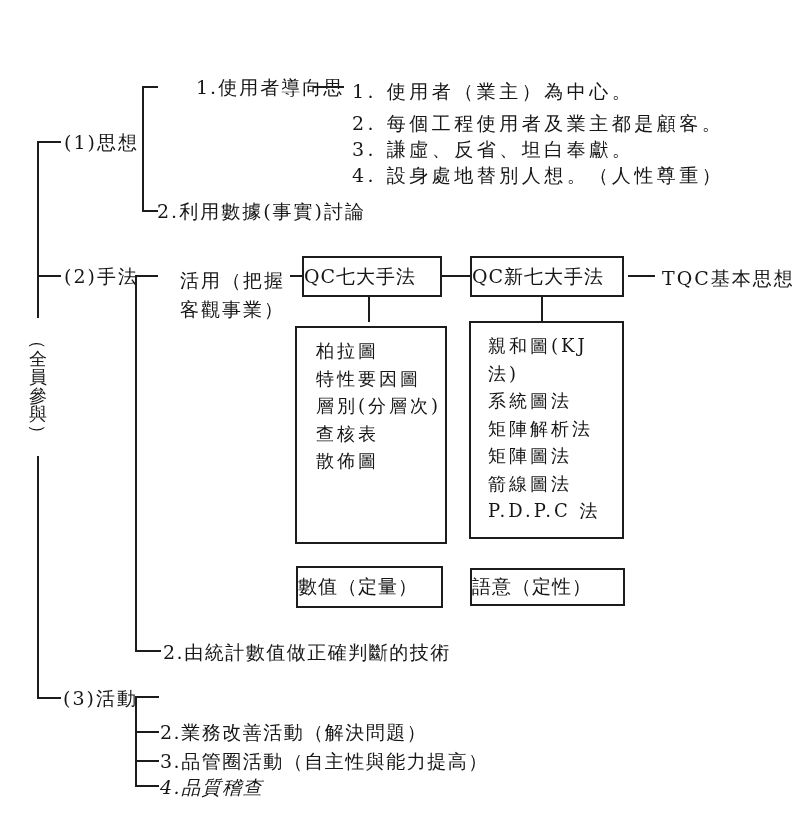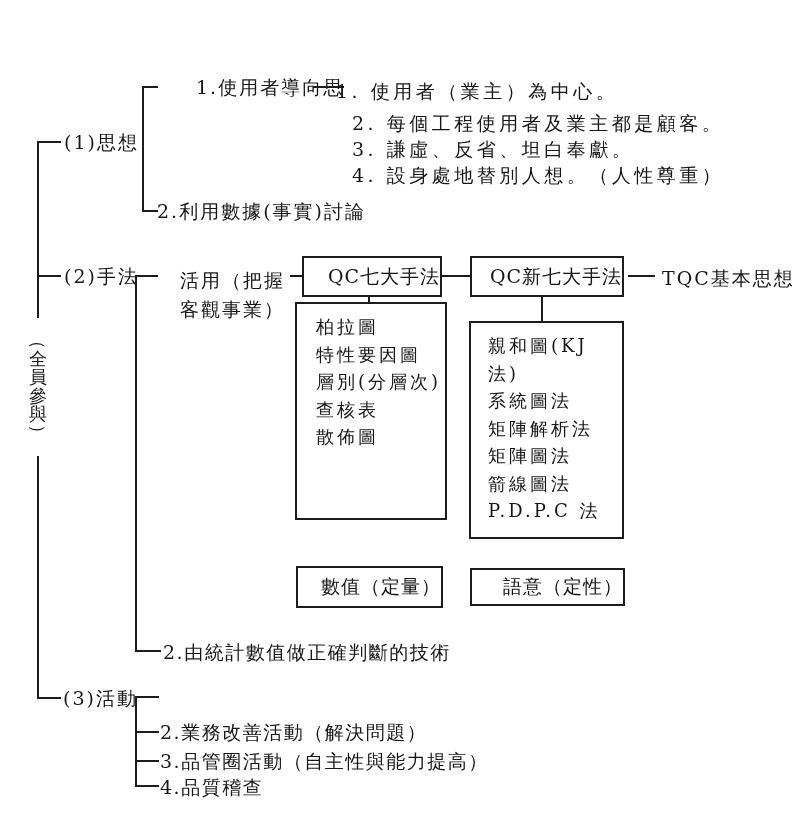--- a/index.html
+++ b/index.html
@@ -57,7 +57,7 @@
   <div class="txt" style="left:158px; top:76px;margin-left:38px;">1.使用者導向思</div>
   <div class="hl" style="left:313px; top:86px; width:31px;"></div>
 
-  <div class="txt wide" style="left:336px; top:80px;">1. 使用者（業主）為中心。</div>
+  <div class="txt wide" style="left:352px; top:80px;">1. 使用者（業主）為中心。</div>
   <div class="txt wide" style="left:352px; top:112px;">2. 每個工程使用者及業主都是顧客。</div>
   <div class="txt wide" style="left:352px; top:138px;">3. 謙虛、反省、坦白奉獻。</div>
   <div class="txt wide" style="left:352px; top:164px;">4. 設身處地替別人想。（人性尊重）</div>

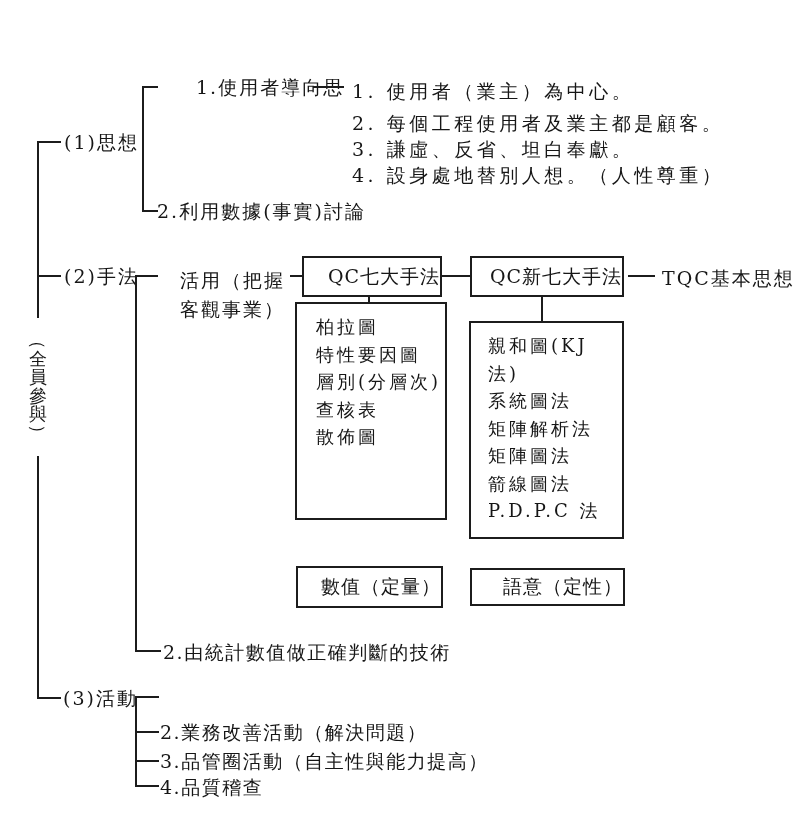--- a/index.html
+++ b/index.html
@@ -13,7 +13,7 @@
   .vl { width:2px; }
   .txt { position:absolute; white-space:nowrap; font-size:19px; letter-spacing:2px; line-height:22px; }
   .box { position:absolute; border:2px solid #1c1c1c; box-sizing:border-box; background:#fff; }
-  .hdr { display:flex; align-items:center; justify-content:flex-end; font-size:19px; letter-spacing:1px; }
+  .hdr { display:flex; align-items:center; justify-content:flex-start; font-size:19px; letter-spacing:1px; }
   .list { font-size:18px; letter-spacing:3px; line-height:27.5px; padding:9px 0 0 19px; }
   .list2 { padding-left:17px; }
   .mline { line-height:29px; }

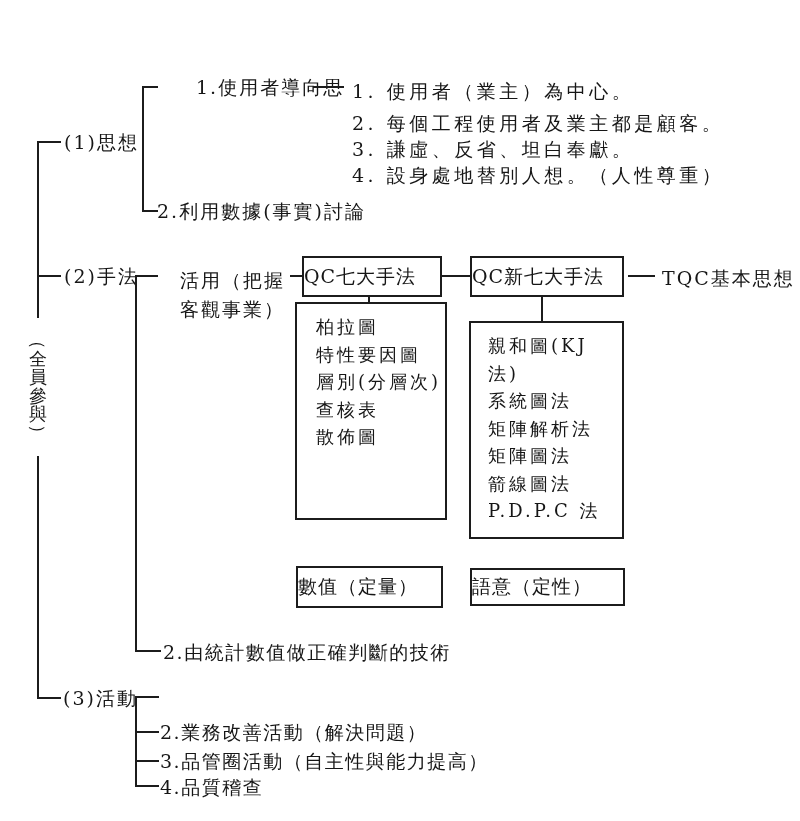--- a/index.html
+++ b/index.html
@@ -91,7 +91,7 @@
   <div class="vl" style="left:368px; top:295px; height:27px;"></div>
   <div class="vl" style="left:541px; top:295px; height:27px;"></div>
 
-  <div class="box list" style="left:295px; top:302px; width:152px; height:218px;">
+  <div class="box list" style="left:295px; top:326px; width:152px; height:218px;">
     <div>柏拉圖</div>
     <div>特性要因圖</div>
     <div>層別(分層次)</div>

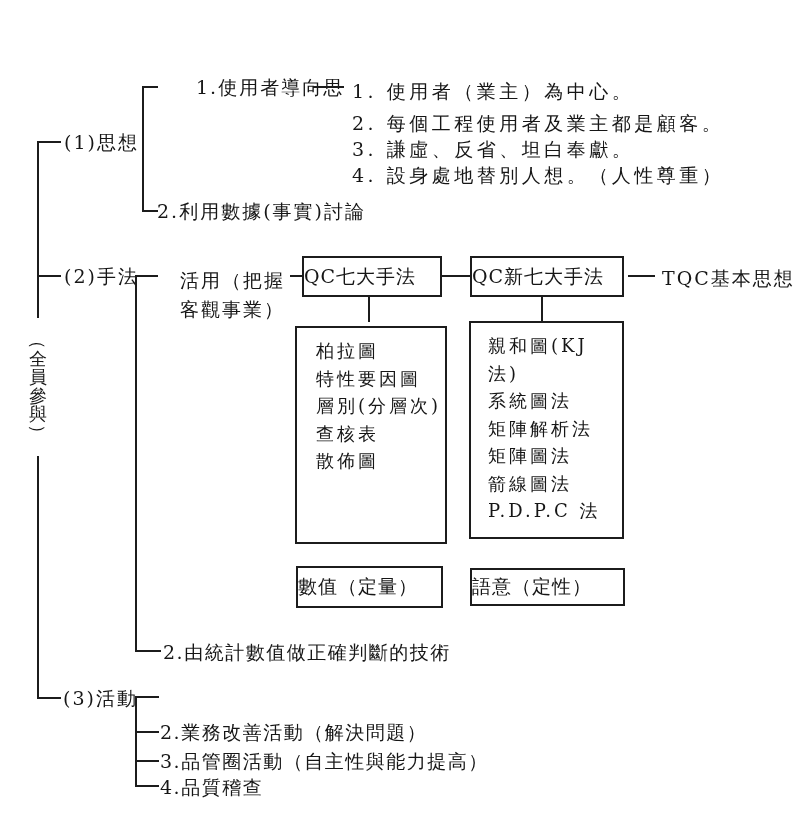--- a/index.html
+++ b/index.html
@@ -126,7 +126,7 @@
 
   <div class="txt" style="left:160px; top:721px; letter-spacing:1.5px;">2.業務改善活動（解決問題）</div>
   <div class="txt" style="left:160px; top:750px; letter-spacing:1.5px;">3.品管圈活動（自主性與能力提高）</div>
-  <div class="txt" style="left:160px; top:776px; letter-spacing:1.5px;">4.品質稽查</div>
+  <div class="txt" style="left:160px; top:776px; letter-spacing:1.5px;font-style:italic;">4.品質稽查</div>
 
 </div>
 

